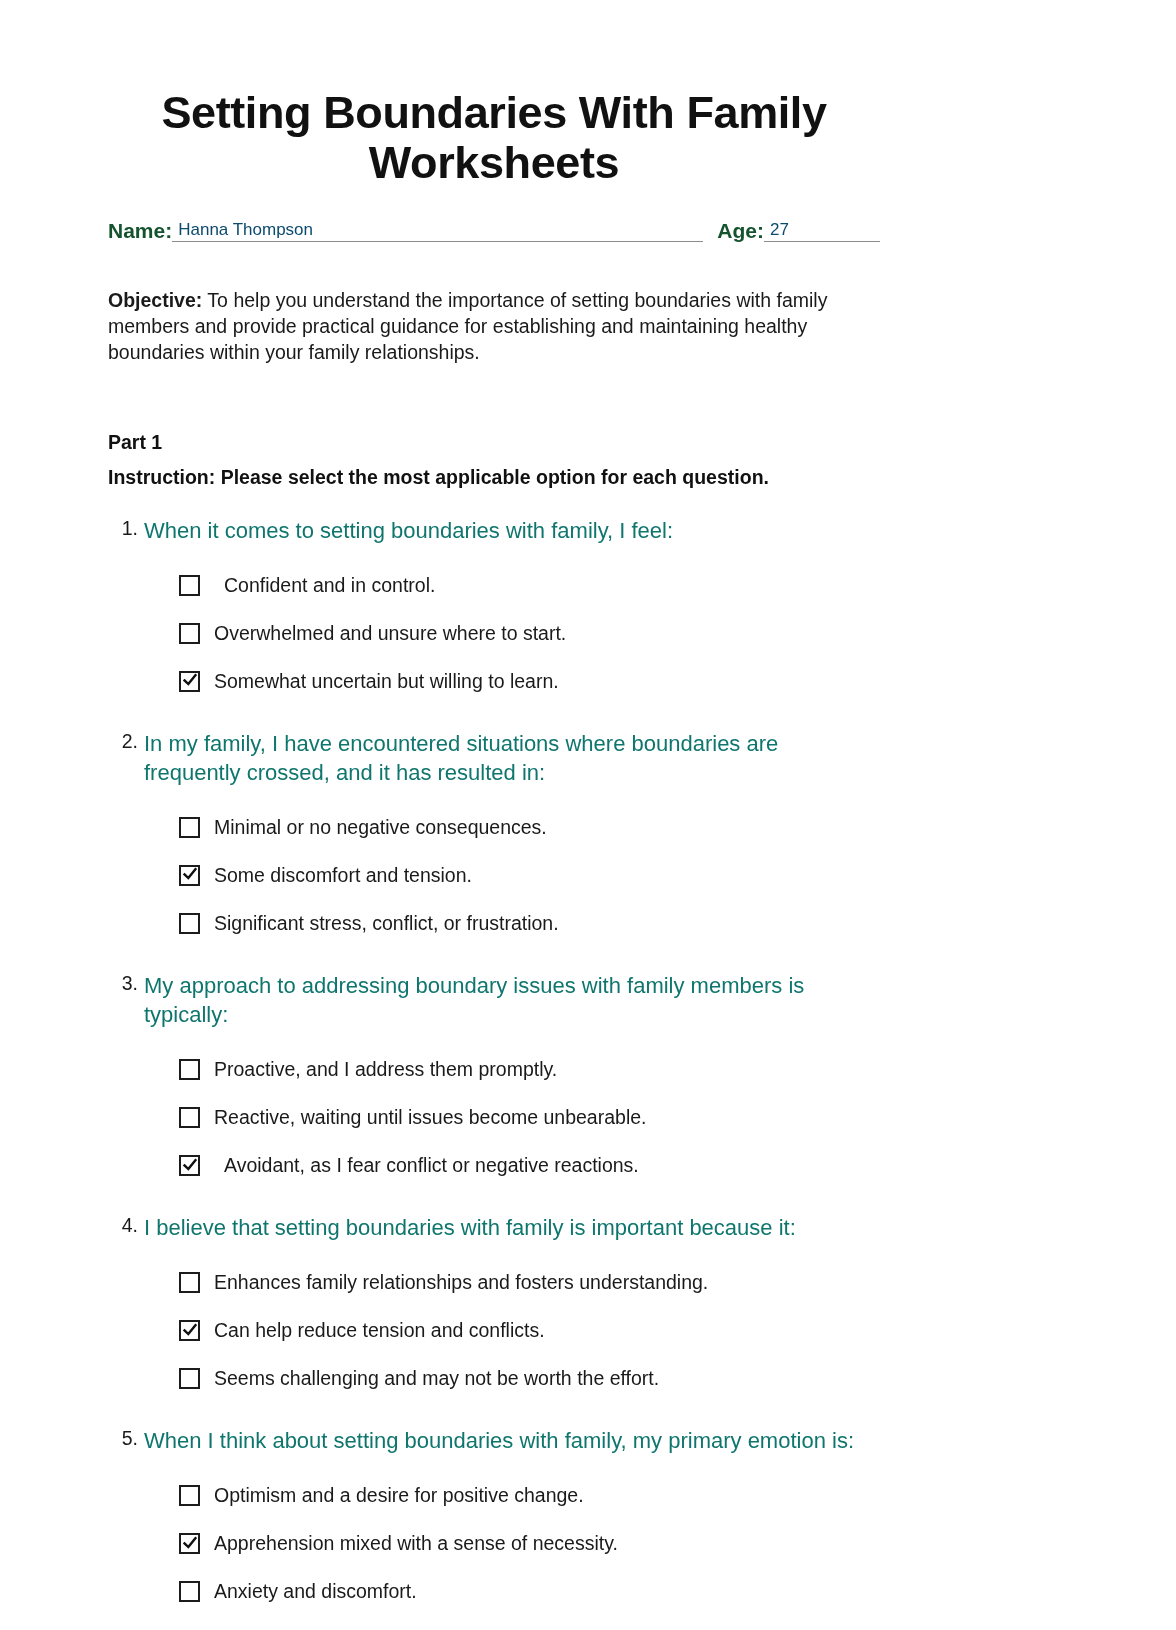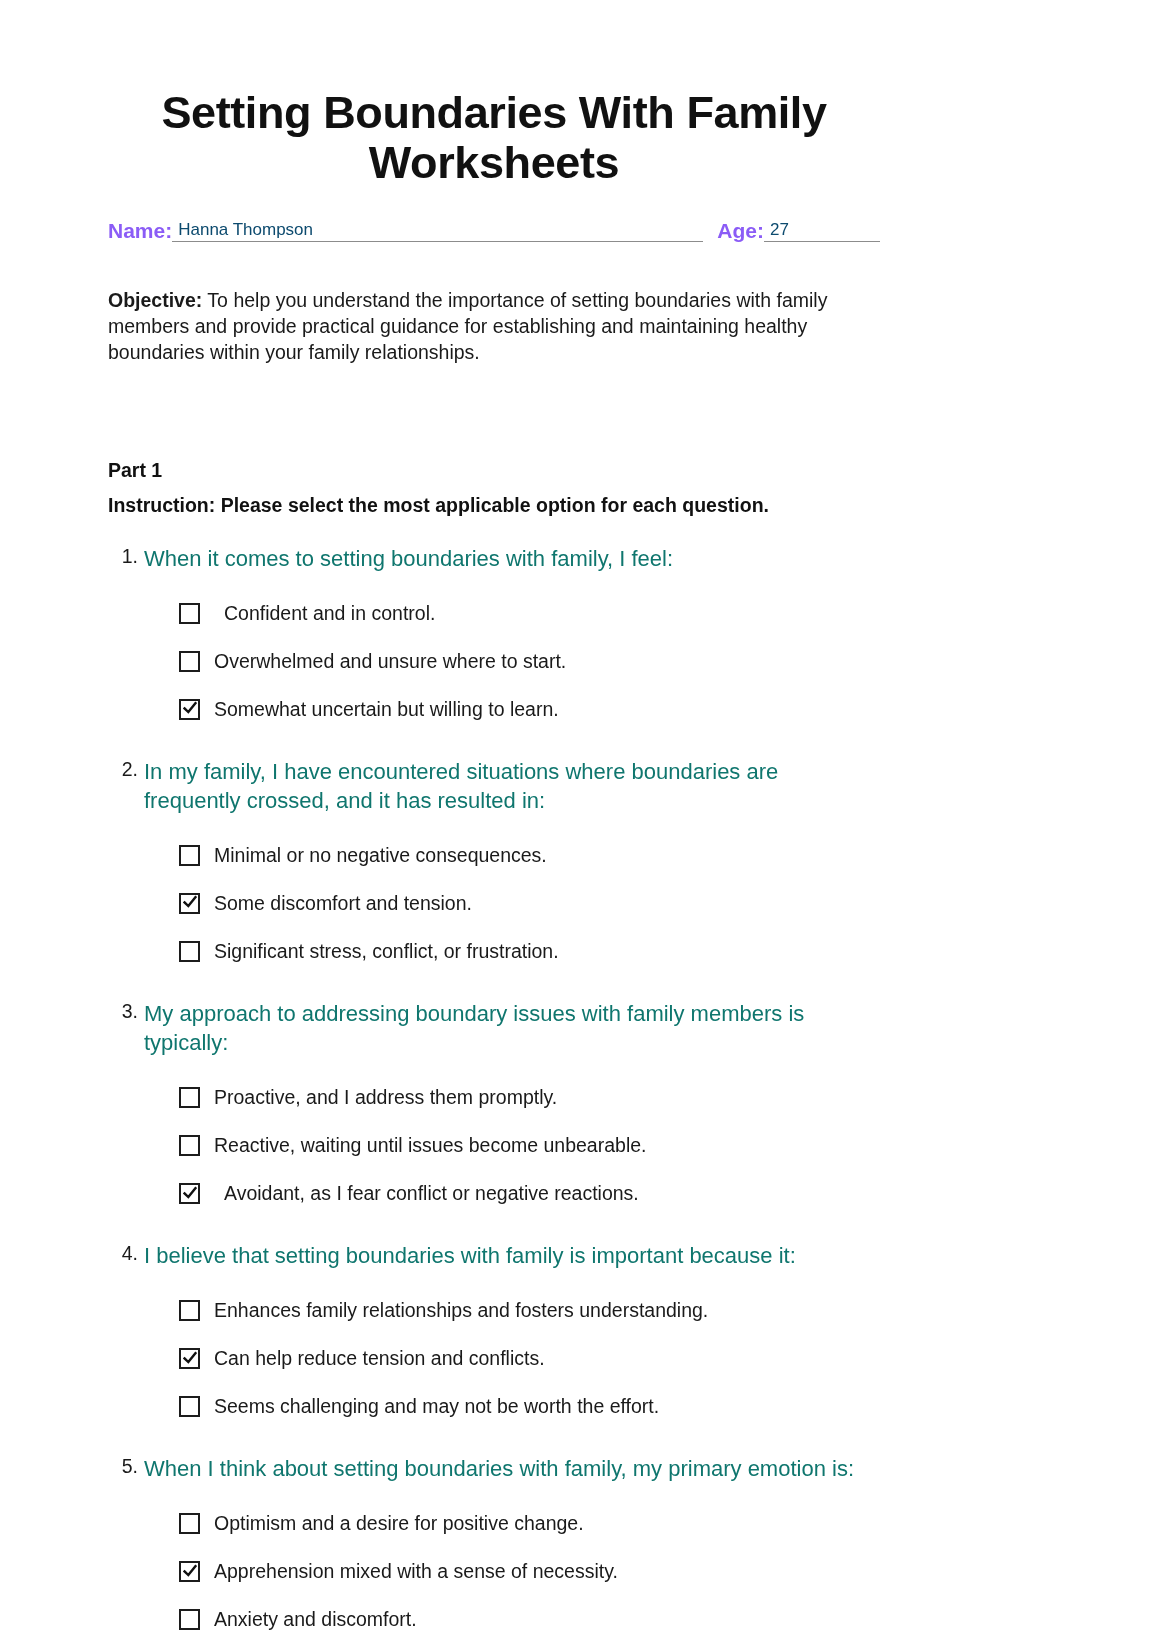--- a/index.html
+++ b/index.html
@@ -47,7 +47,7 @@
   .field-label {
     font-weight: bold;
     font-size: 21px;
-    color: #8b5cf6;
+    color: #14532d;
     white-space: nowrap;
     line-height: 1;
     padding-bottom: 1px;

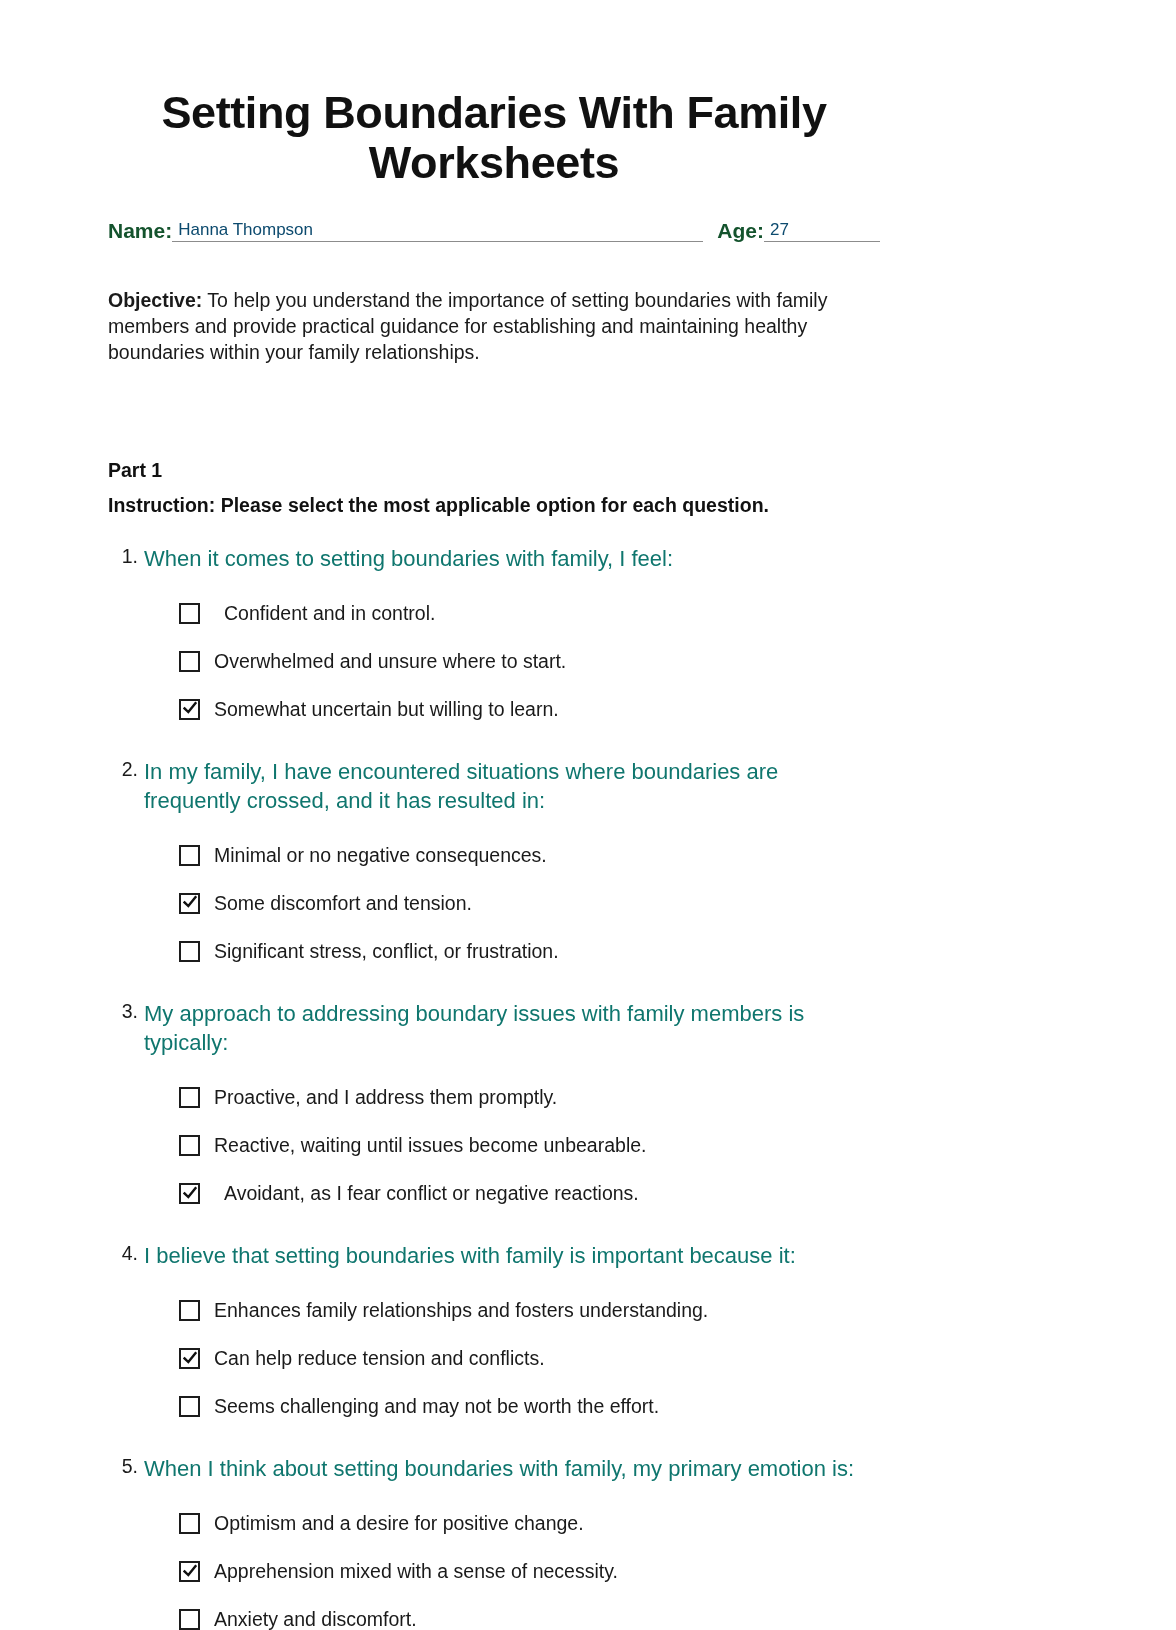--- a/index.html
+++ b/index.html
@@ -79,7 +79,7 @@
 
   
   .part-heading {
-    margin-top: 93px;
+    margin-top: 65px;
     font-size: 19.5px;
     font-weight: bold;
     color: #111111;

